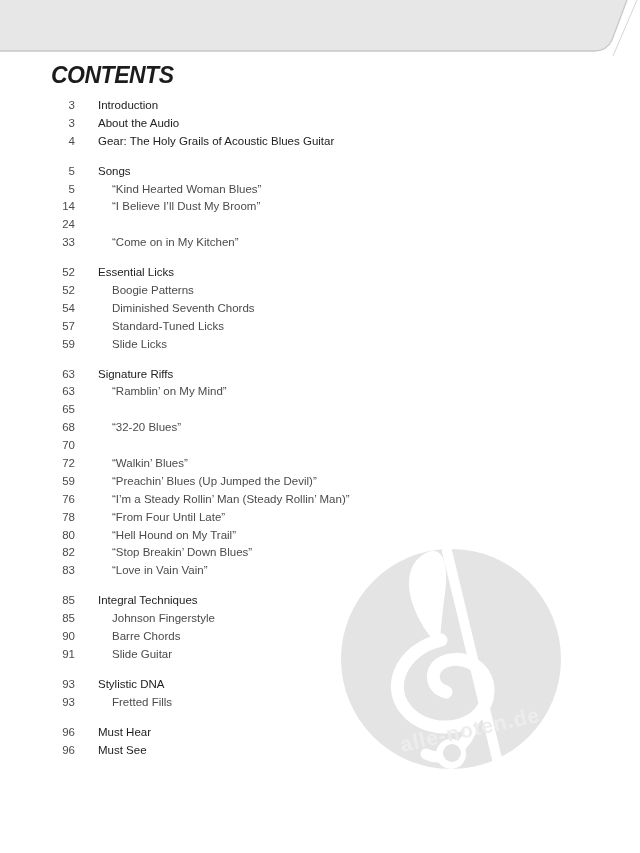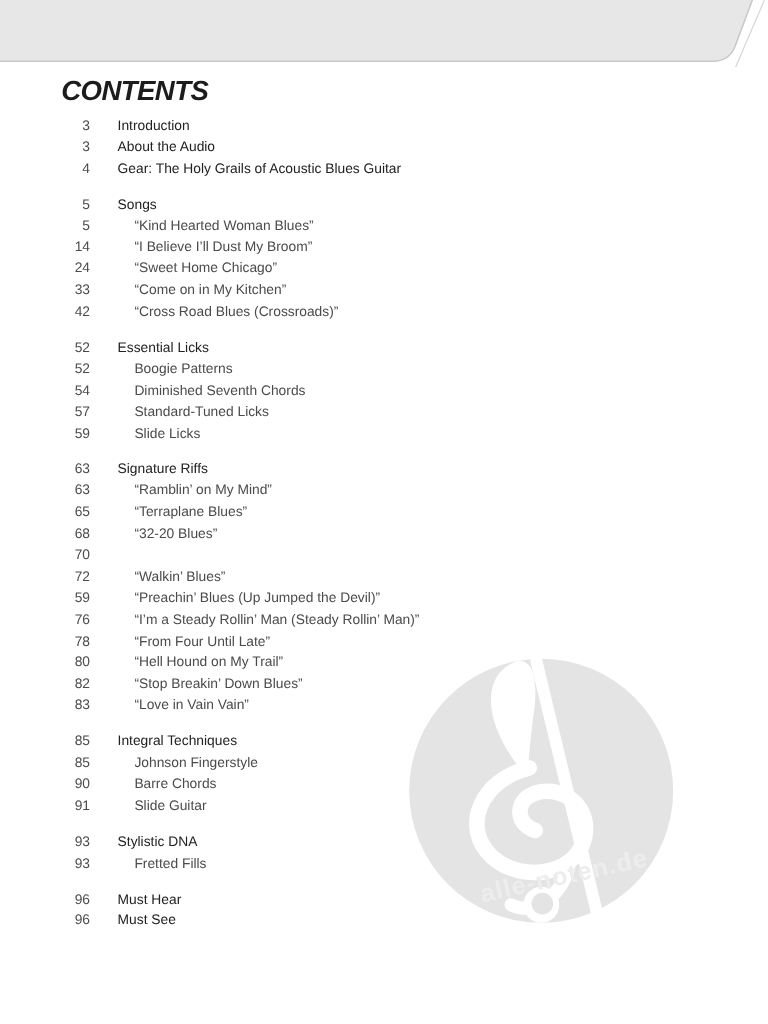--- a/index.html
+++ b/index.html
@@ -118,7 +118,6 @@
         </div>
         <div class="toc-row">
           <span class="toc-num">24</span>
-          <span class="toc-title lvl1">“Sweet Home Chicago”</span>
         </div>
         <div class="toc-row">
           <span class="toc-num">33</span>

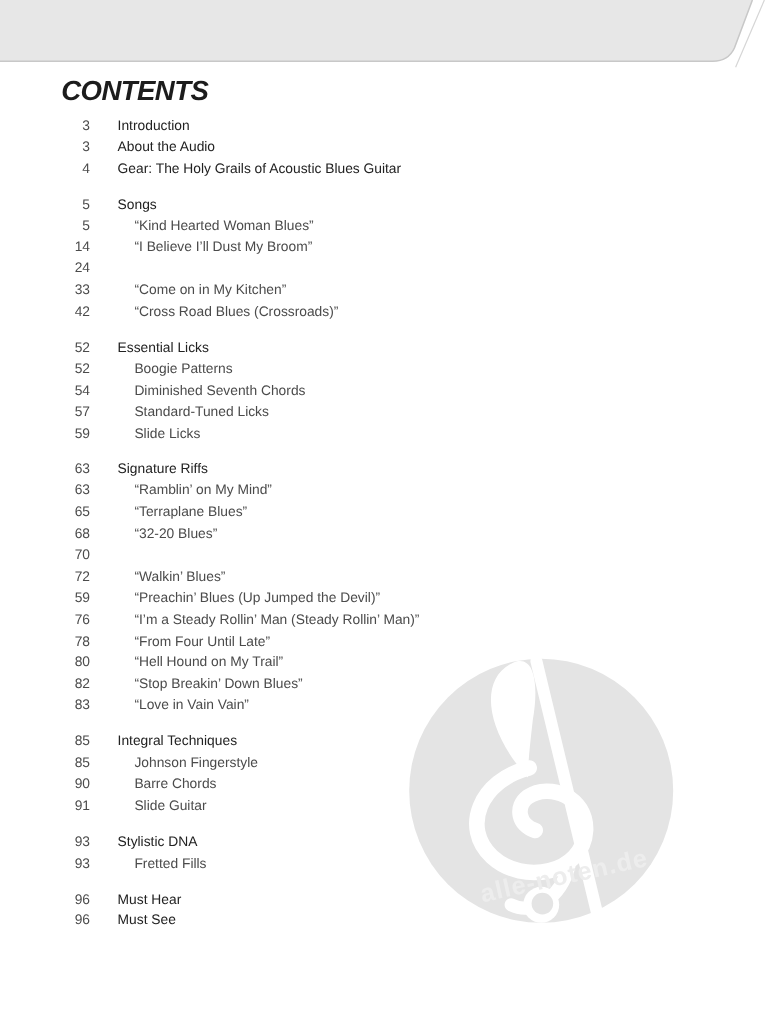--- a/index.html
+++ b/index.html
@@ -123,10 +123,6 @@
           <span class="toc-num">33</span>
           <span class="toc-title lvl1">“Come on in My Kitchen”</span>
         </div>
-        <div class="toc-row">
-          <span class="toc-num">42</span>
-          <span class="toc-title lvl1">“Cross Road Blues (Crossroads)”</span>
-        </div>
       </div>
       <div class="toc-group">
         <div class="toc-row">

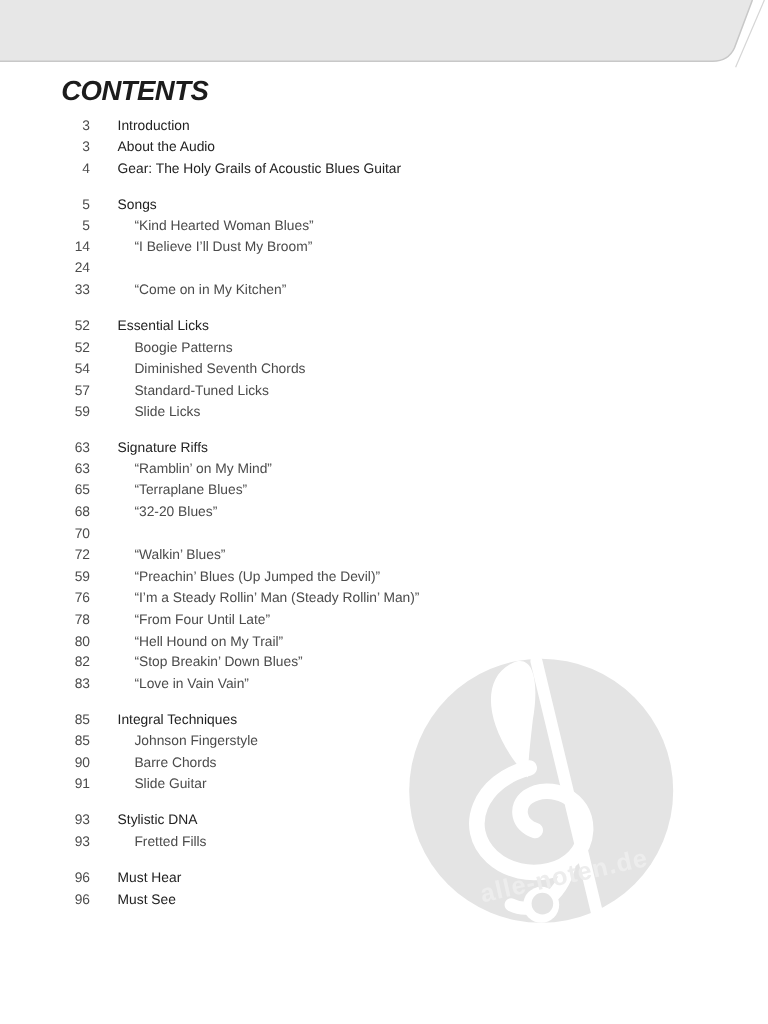--- a/index.html
+++ b/index.html
@@ -157,7 +157,6 @@
         </div>
         <div class="toc-row">
           <span class="toc-num">65</span>
-          <span class="toc-title lvl1">“Terraplane Blues”</span>
         </div>
         <div class="toc-row">
           <span class="toc-num">68</span>

